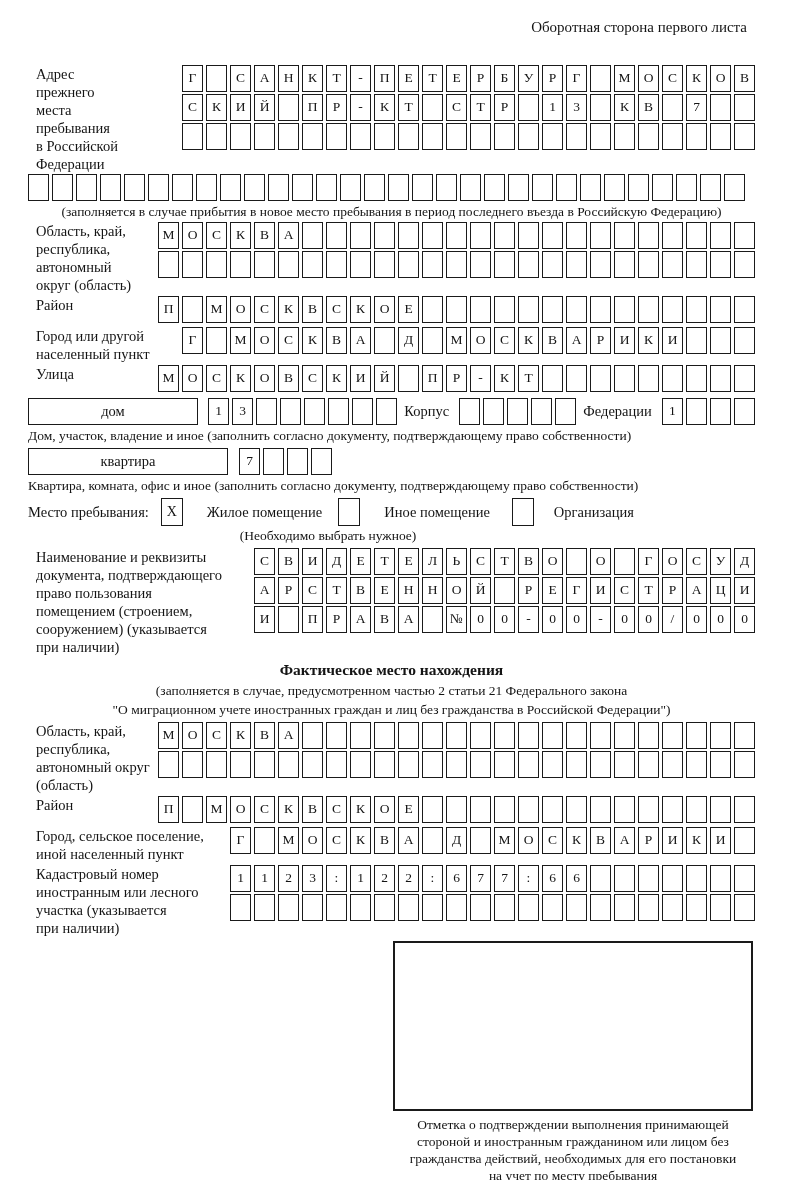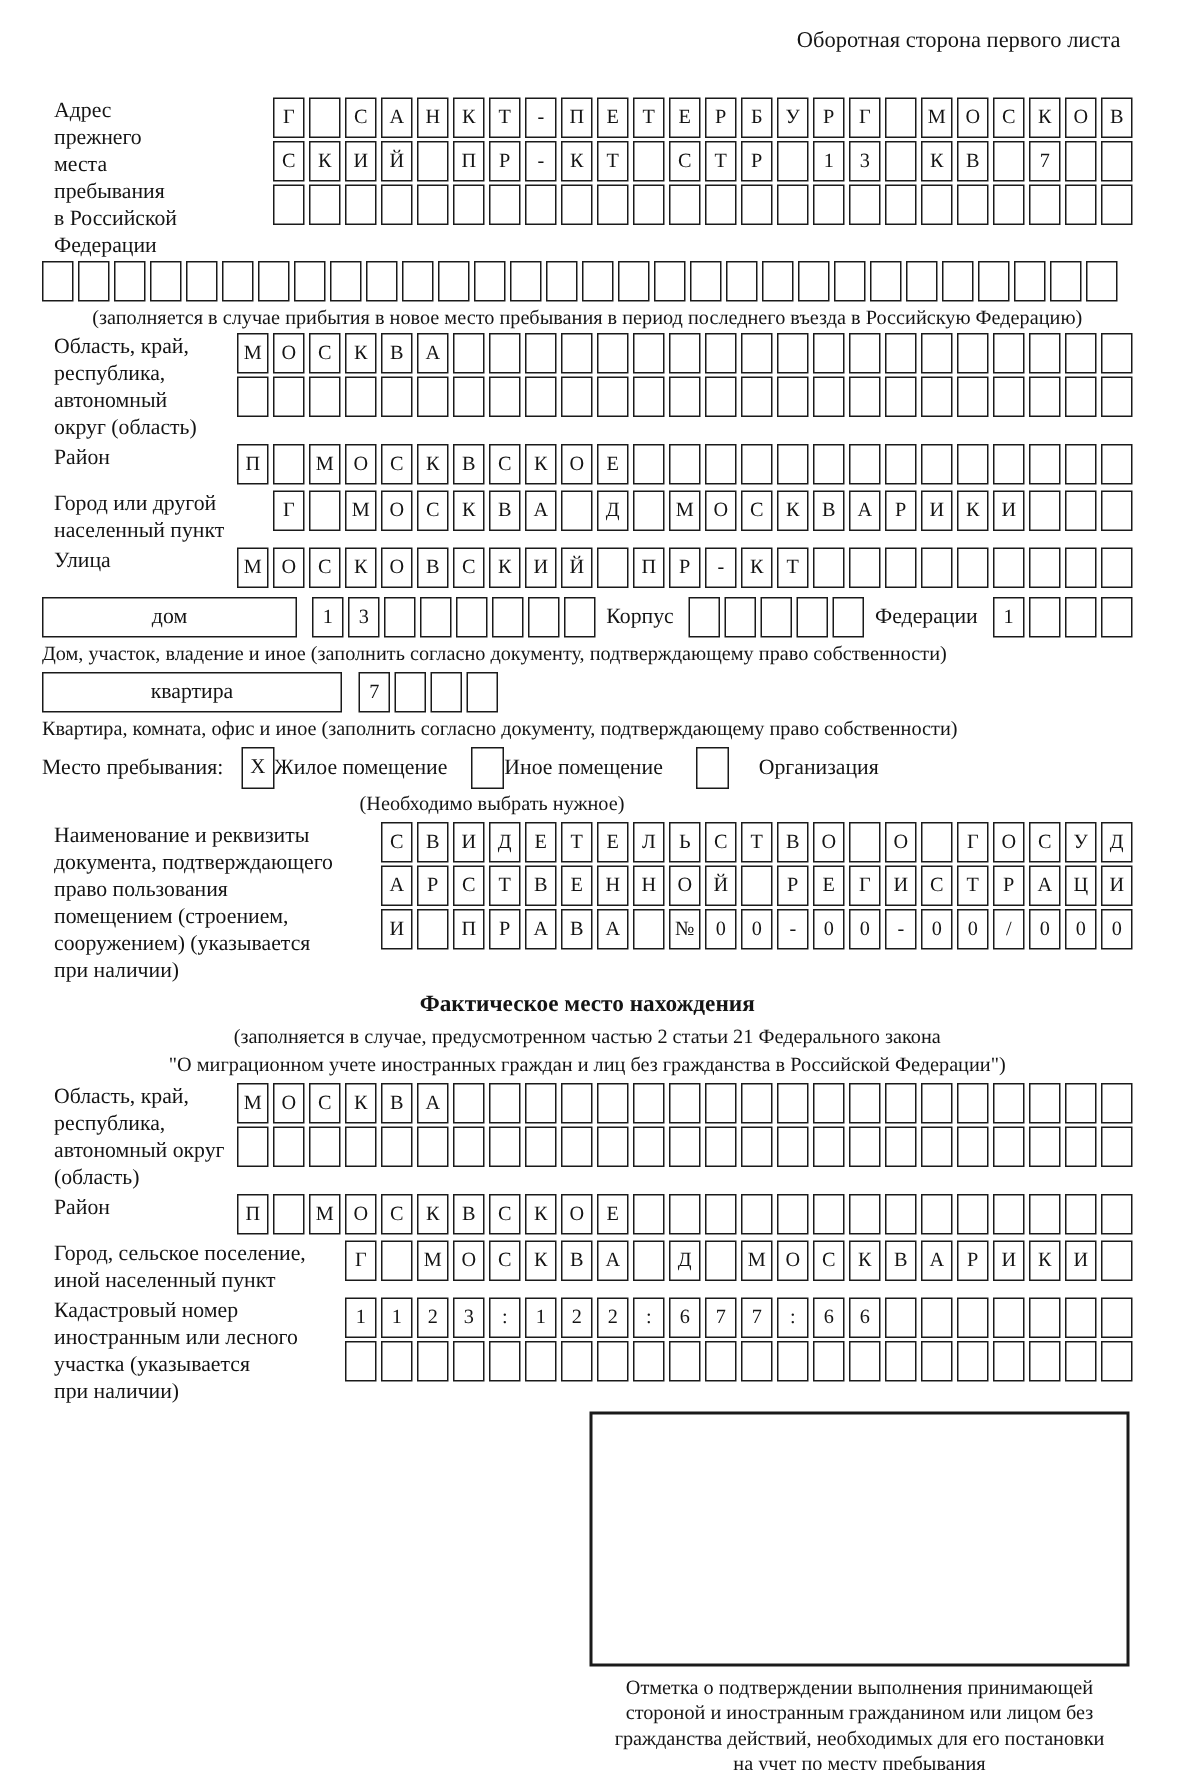--- a/index.html
+++ b/index.html
@@ -36,7 +36,7 @@
   .stay-row{display:flex;align-items:center;margin-top:4px;height:28px;font-size:14.5px;}
   .checkcell{flex:0 0 22px;width:22px;height:28px;box-sizing:border-box;border:1.5px solid #1a1a1a;
     text-align:center;font-size:14px;line-height:25px;background:#fff;}
-  .stay-row .opt{margin-left:0;}
+  .stay-row .opt{margin-left:24px;}
   .choose-note{width:600px;text-align:center;font-size:13.5px;line-height:17px;margin-top:1px;}
   .fact-note{text-align:center;font-size:13.5px;line-height:17px;margin-top:2px;}
   .stamp-wrap{margin-top:4px;margin-left:365px;width:284px;}

